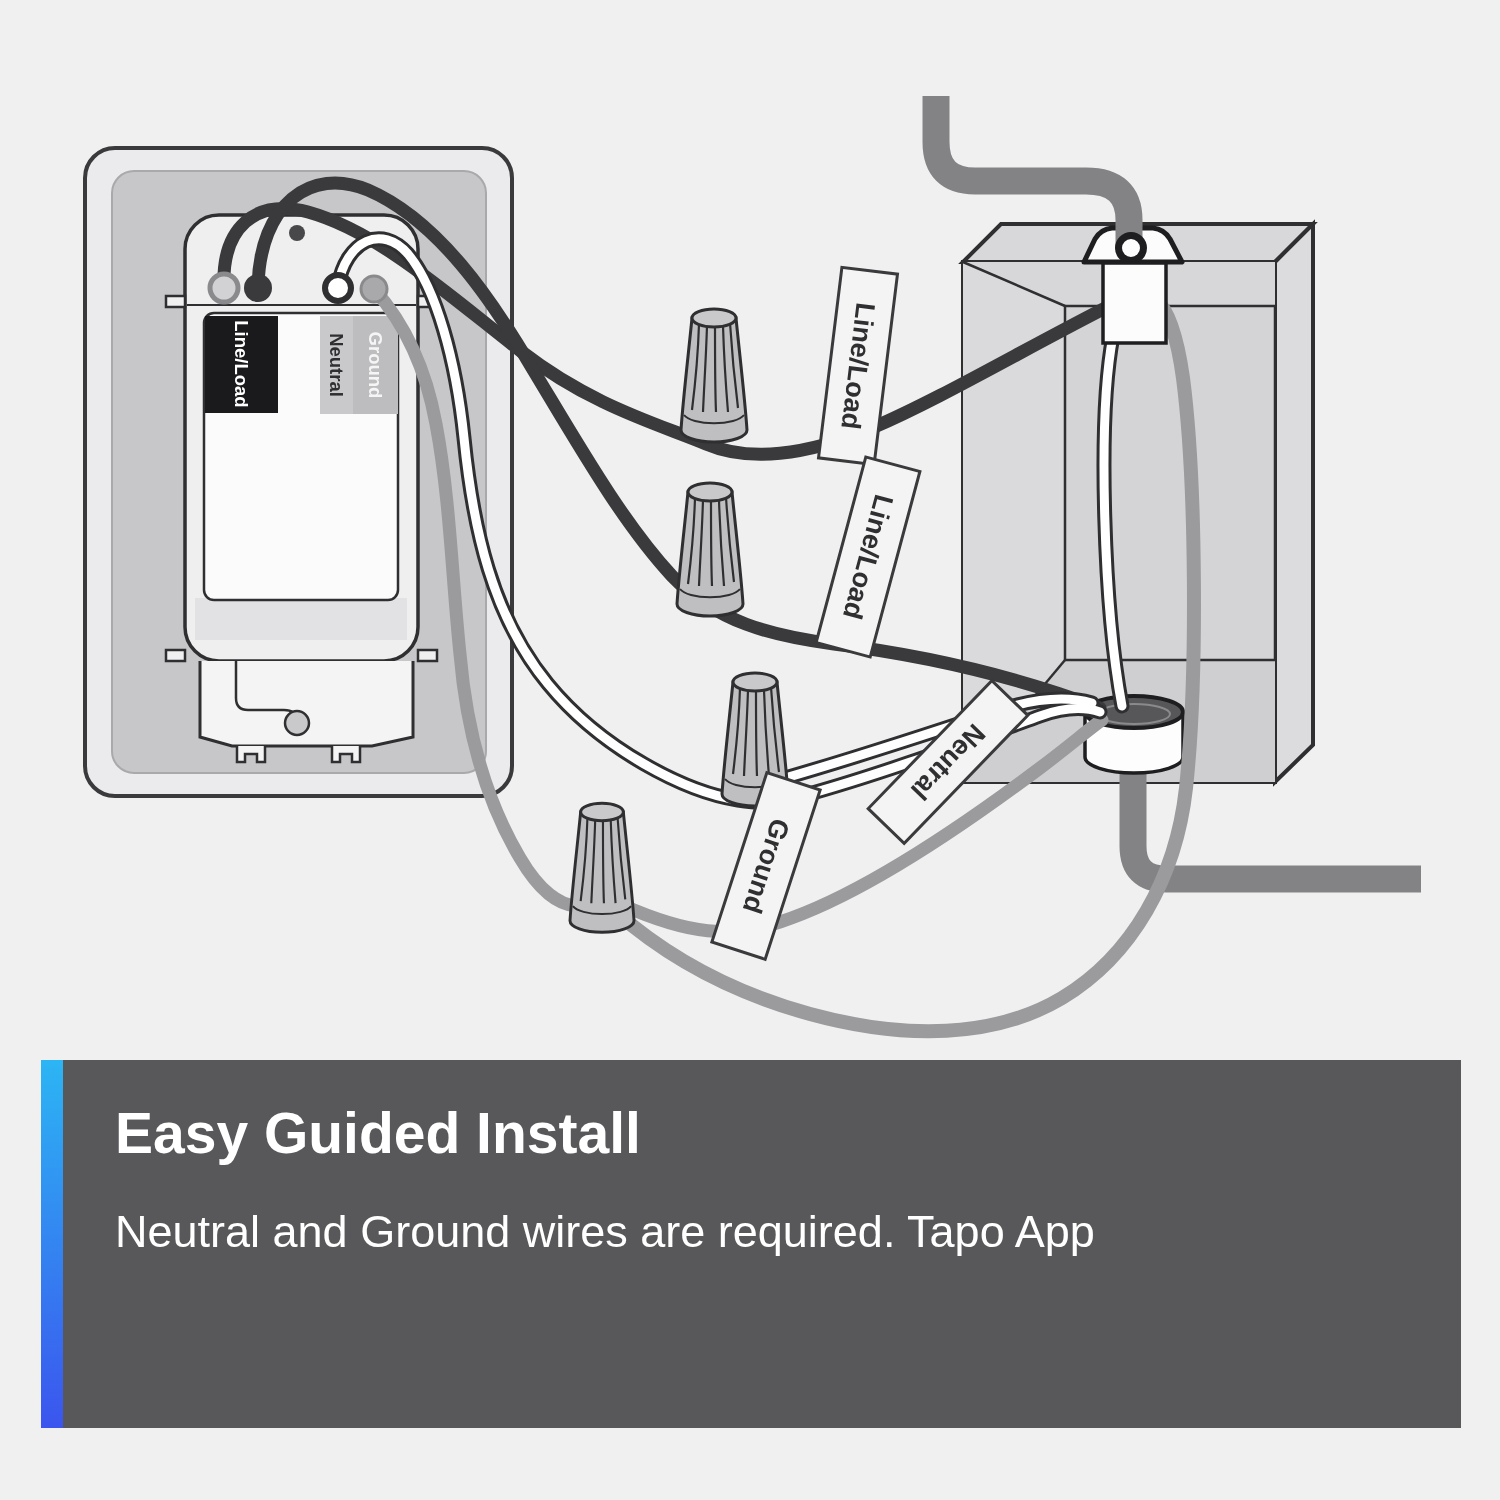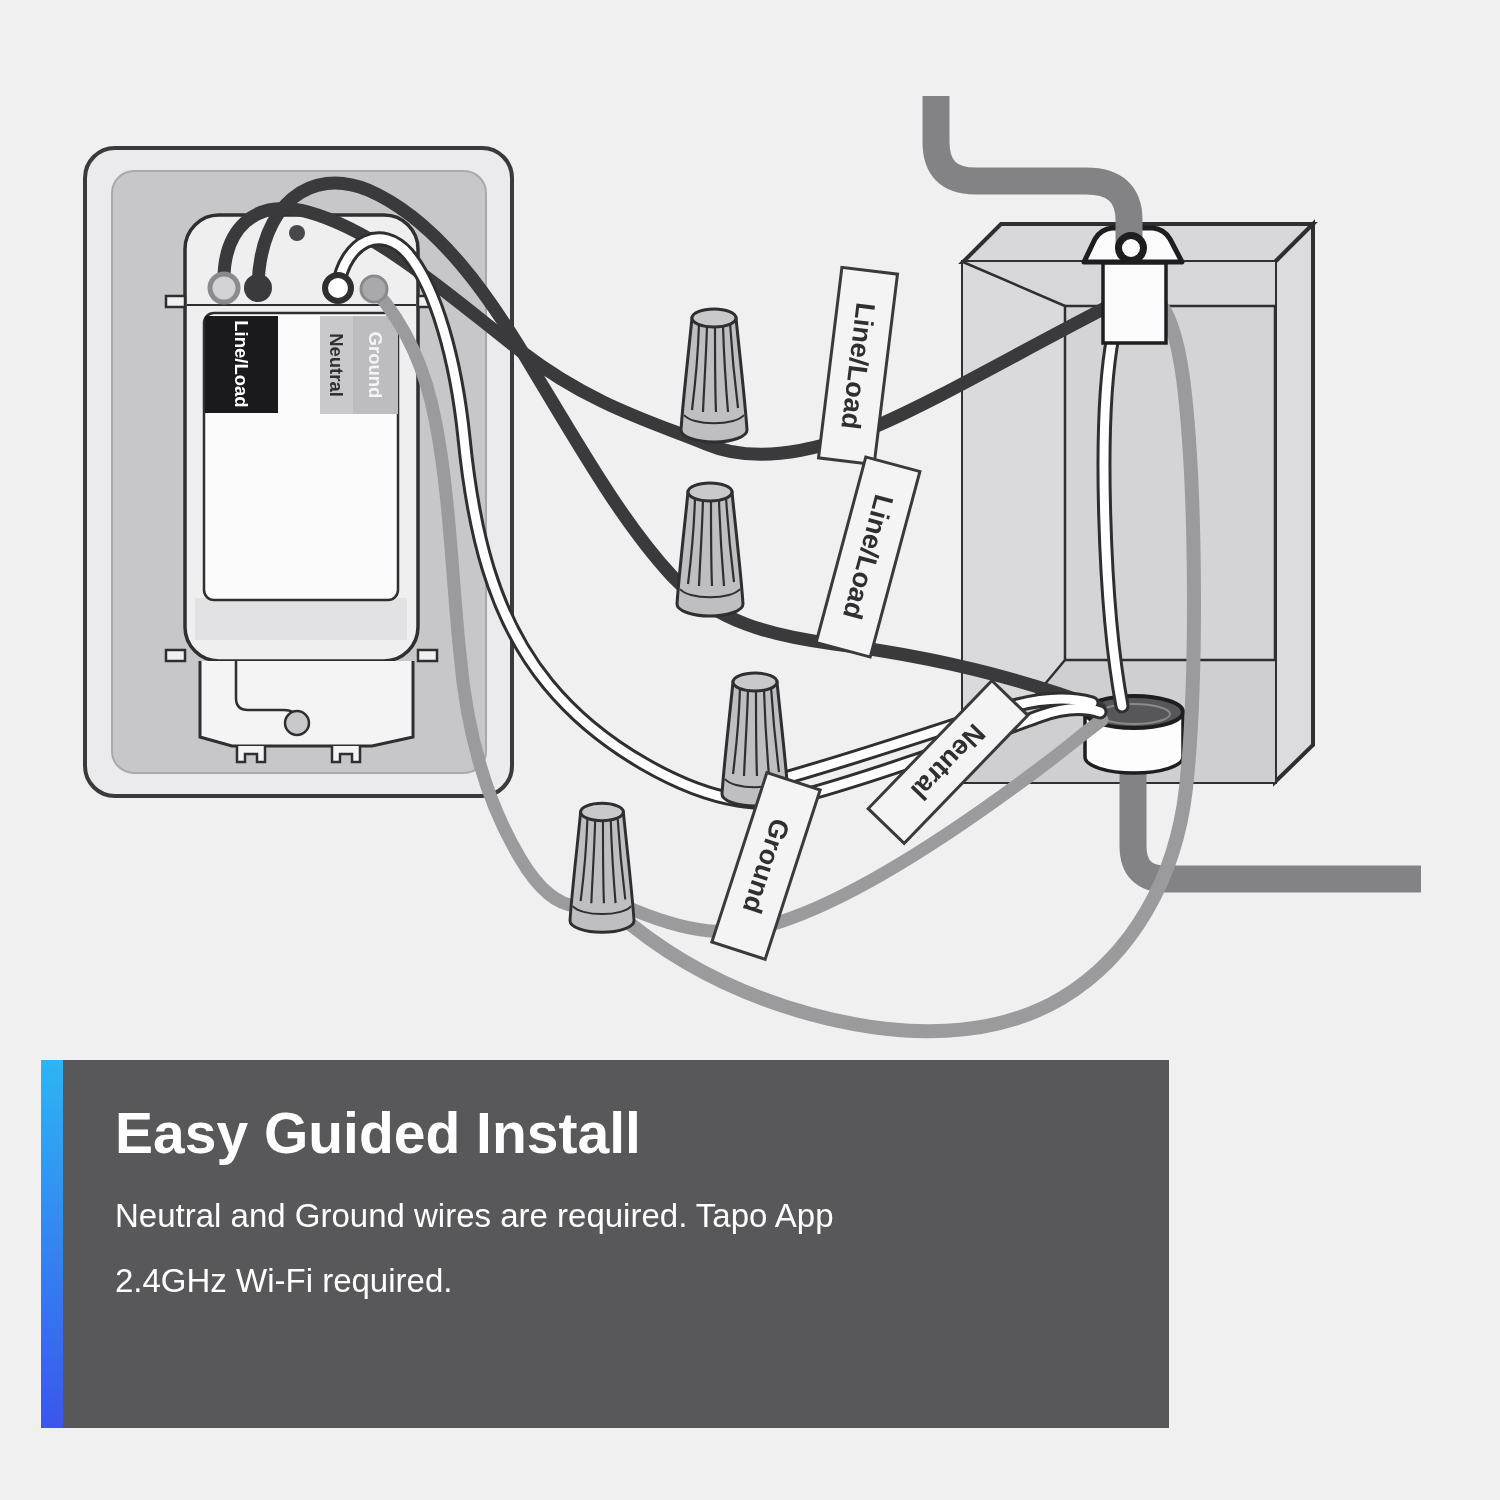--- a/index.html
+++ b/index.html
@@ -14,7 +14,7 @@
   .stage{position:absolute;left:0;top:0;width:1500px;height:1500px;}
   svg{position:absolute;left:0;top:0;}
   svg text{font-family:"Liberation Sans",sans-serif;font-weight:bold;}
-  .panel{position:absolute;left:41px;top:1060px;width:1128px;height:368px;background:var(--panel-bg);display:flex;}
+  .panel{position:absolute;left:41px;top:1060px;width:1420px;height:368px;background:var(--panel-bg);display:flex;}
   .accent{width:22px;flex:0 0 22px;background:linear-gradient(180deg,var(--accent-top),var(--accent-bottom));}
   .panel-content{padding:42px 30px 0 52px;}
   .panel-title{color:#ffffff;font-size:57px;font-weight:bold;line-height:1.1;}

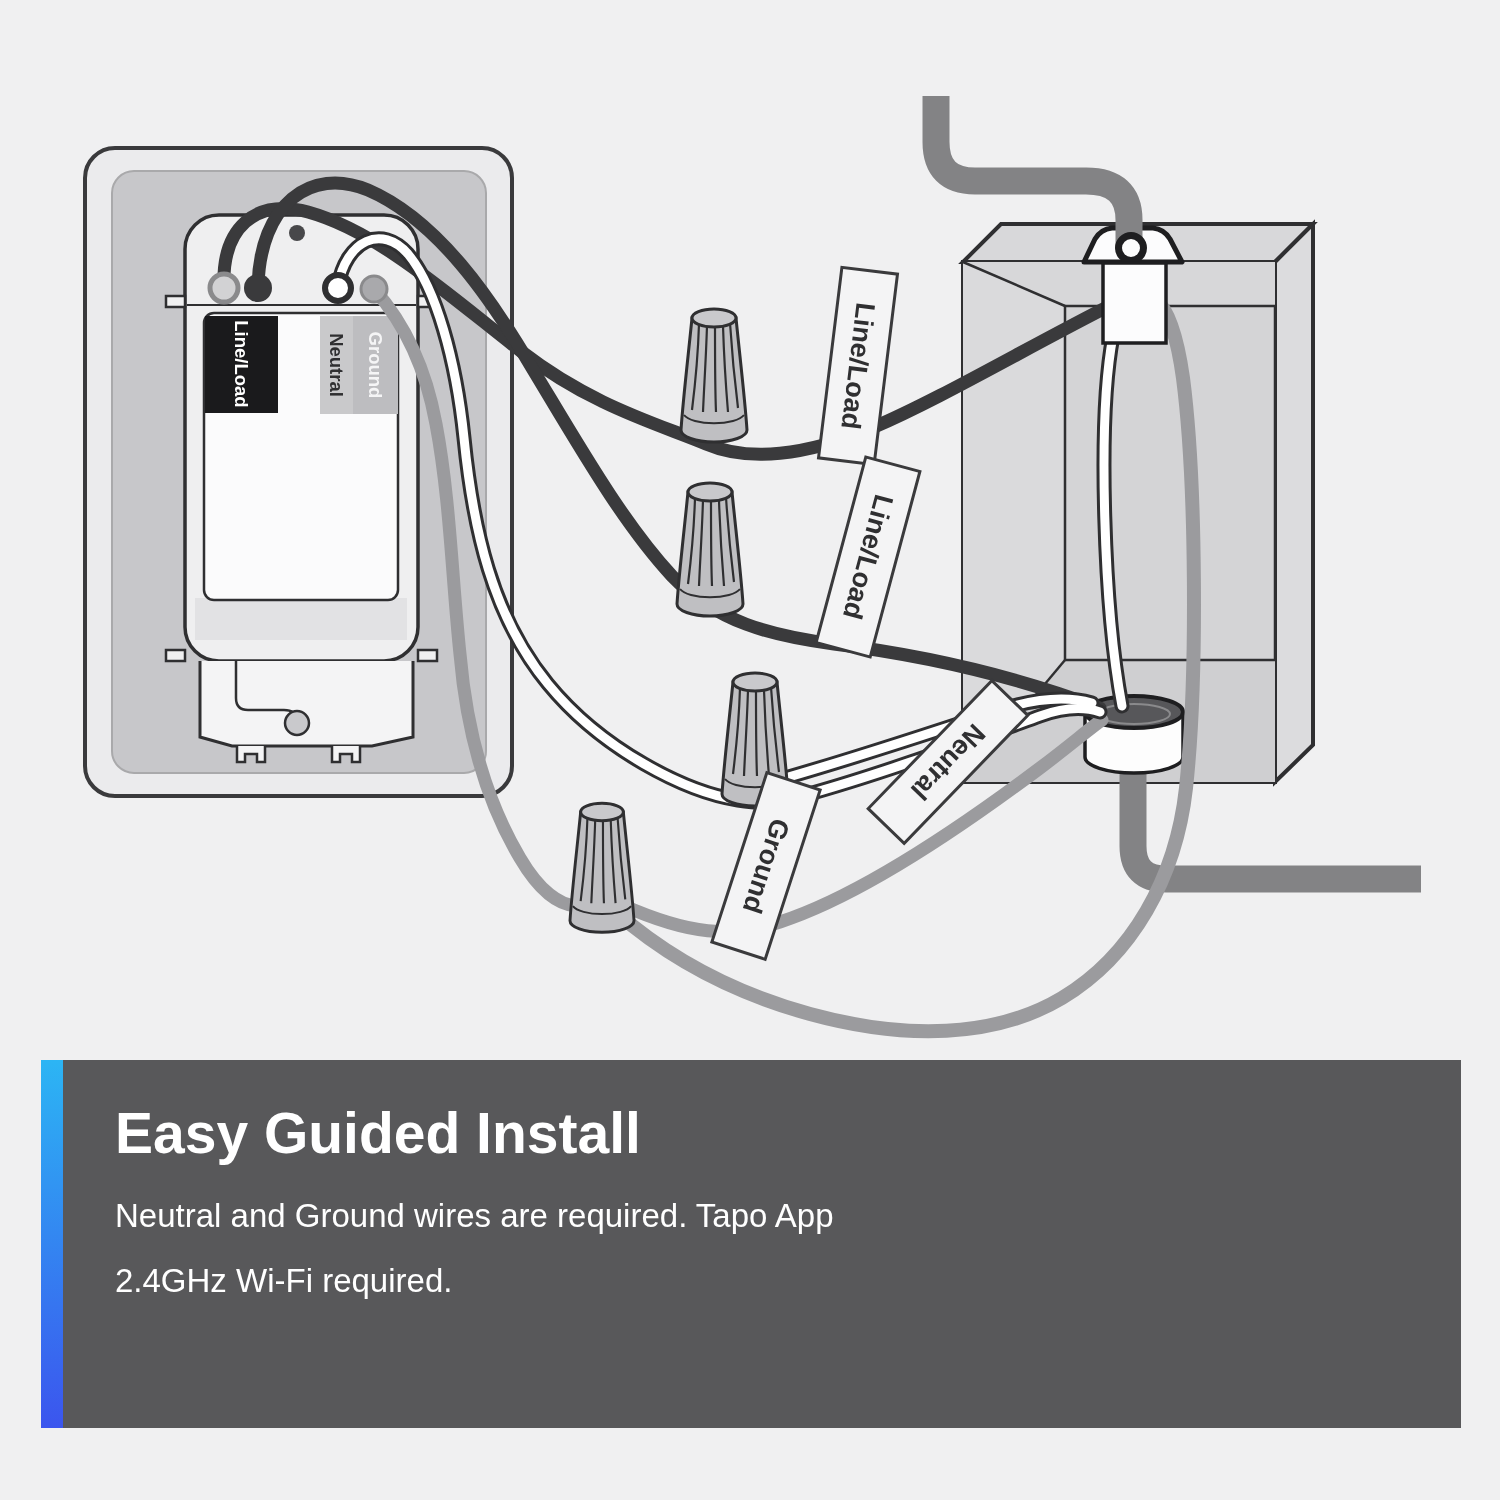--- a/index.html
+++ b/index.html
@@ -18,7 +18,7 @@
   .accent{width:22px;flex:0 0 22px;background:linear-gradient(180deg,var(--accent-top),var(--accent-bottom));}
   .panel-content{padding:42px 30px 0 52px;}
   .panel-title{color:#ffffff;font-size:57px;font-weight:bold;line-height:1.1;}
-  .panel-body{margin-top:18px;color:#ffffff;font-size:33px;font-weight:400;line-height:65px;}
+  .panel-body{margin-top:34px;color:#ffffff;font-size:45px;font-weight:400;line-height:65px;}
 </style>
 </head>
 <body>

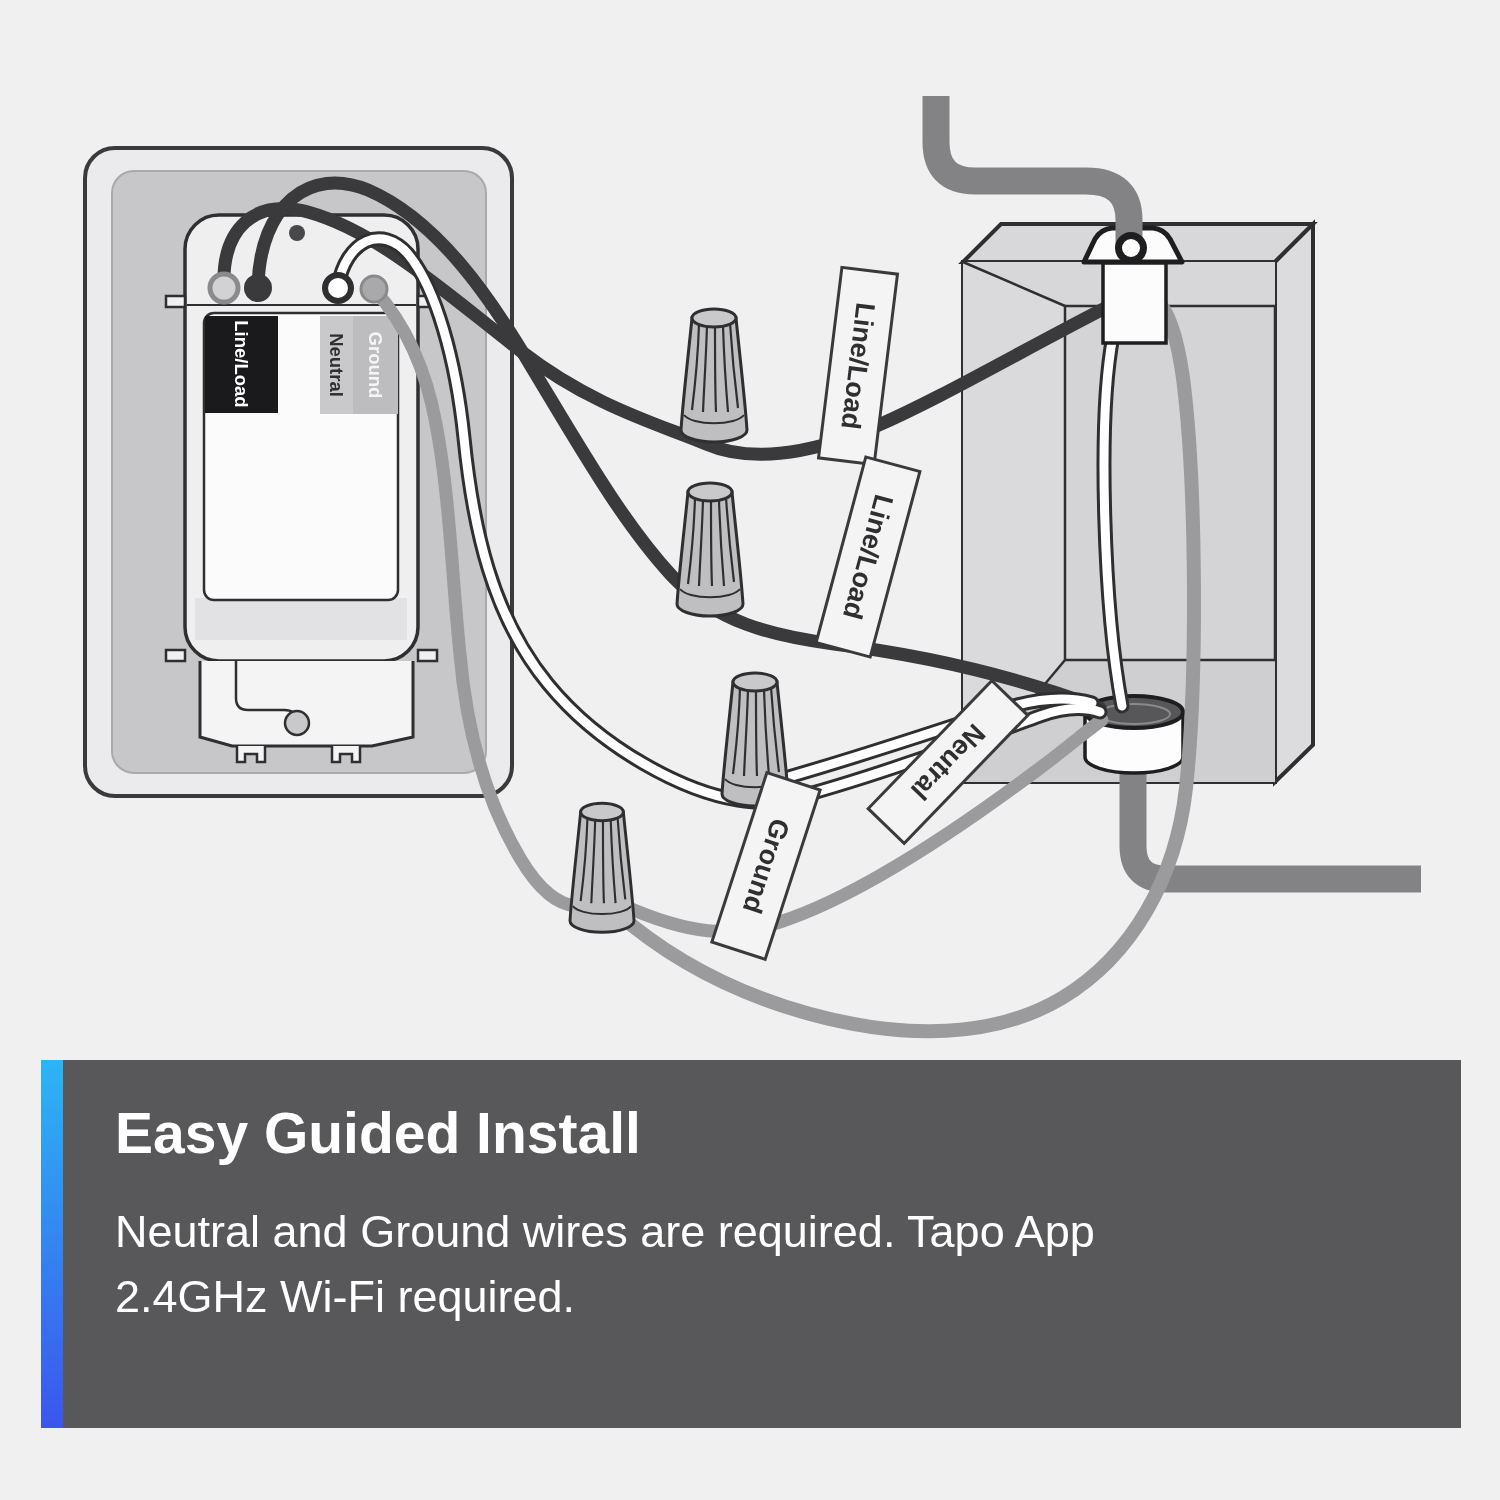--- a/index.html
+++ b/index.html
@@ -157,7 +157,6 @@
       <div class="panel-title">Easy Guided Install</div>
       <div class="panel-body">
         <div>Neutral and Ground wires are required. Tapo App</div>
-        <div>2.4GHz Wi-Fi required.</div>
       </div>
     </div>
   </div>

